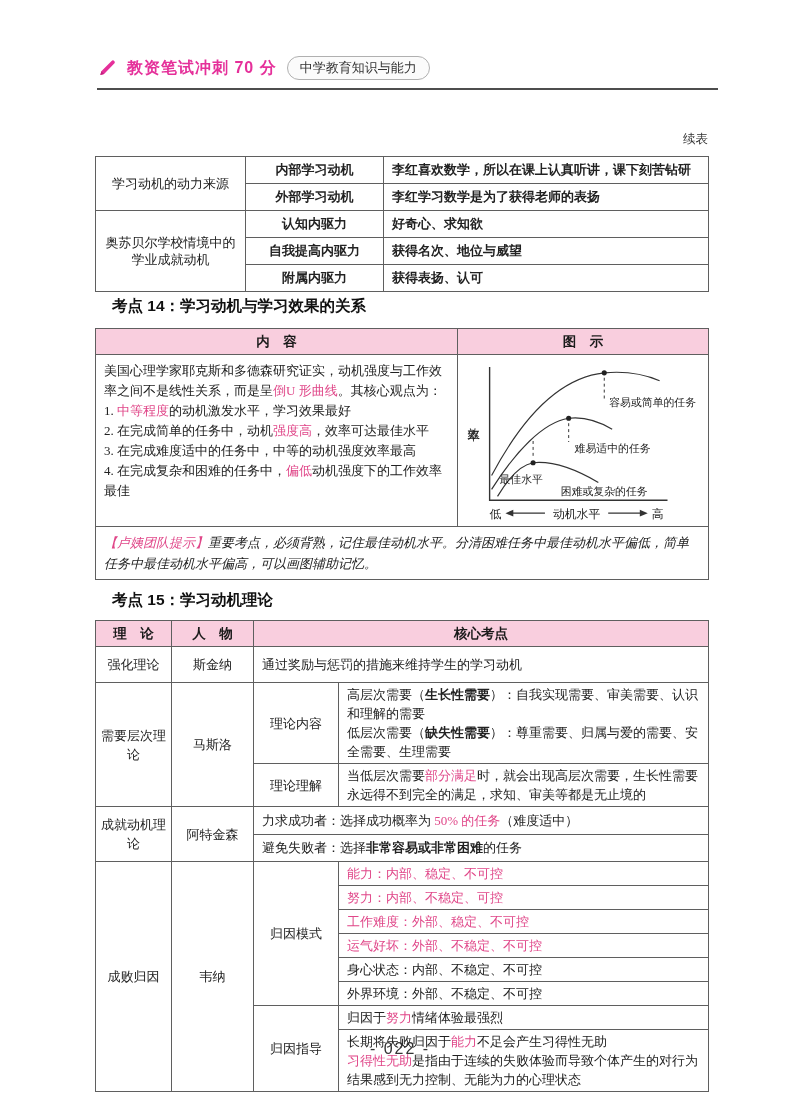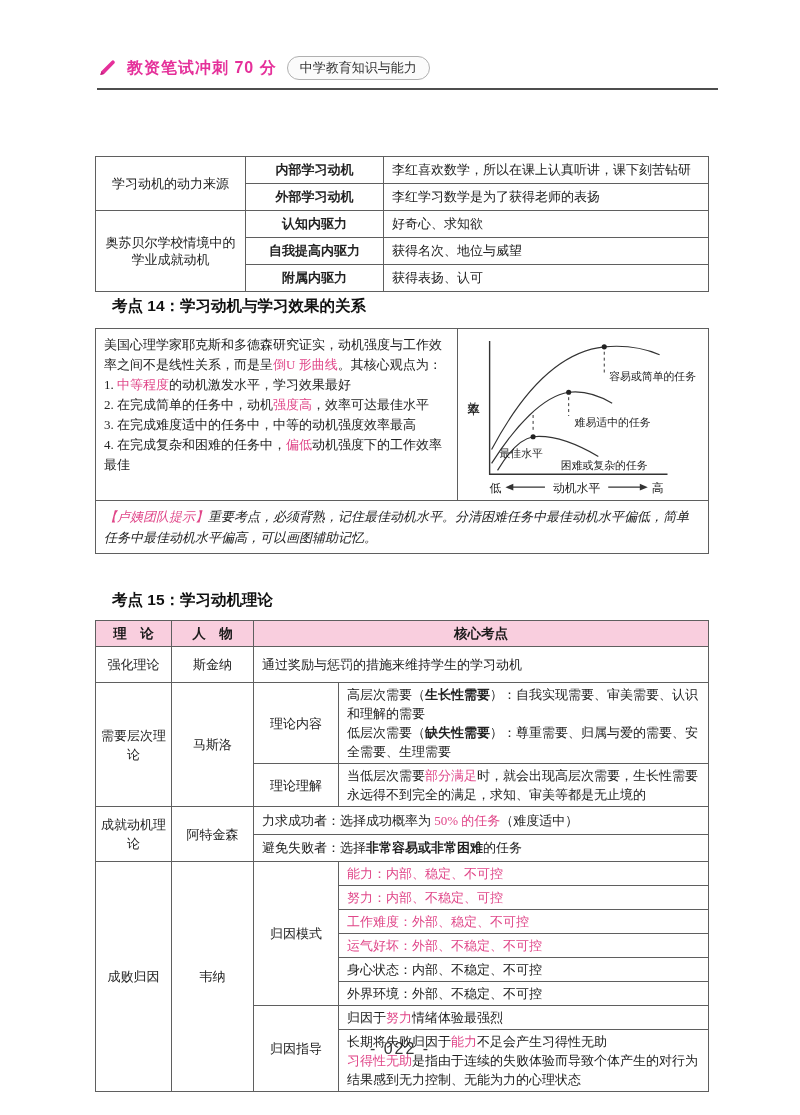--- a/index.html
+++ b/index.html
@@ -81,6 +81,7 @@
     <span class="subject-badge">中学教育知识与能力</span>
   </div>
 
+  <div class="continued">续表</div>
 
   <table class="t1">
     <colgroup>

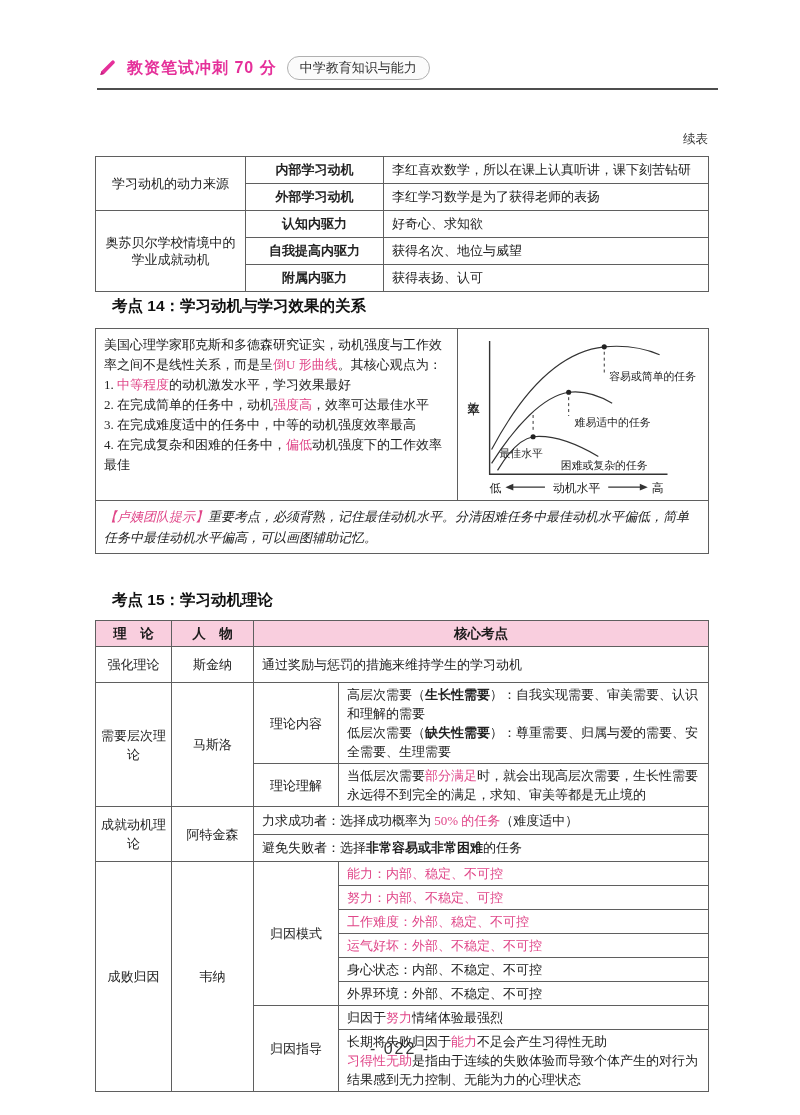--- a/index.html
+++ b/index.html
@@ -51,7 +51,7 @@
   .t1 td{height:27px;}
   .t1 .grp{text-align:center;padding:12px 6px;line-height:17px;}
   .t1 .lbl{font-family:"Liberation Sans",sans-serif;font-weight:bold;text-align:center;}
-  .t1 .desc{padding:0 8px;}
+  .t1 .desc{padding:0 8px;font-weight:bold;}
   .t2{position:absolute;left:95px;top:328px;}
   .t2 .content-cell{padding:6px 8px;line-height:20px;vertical-align:top;font-size:13px;margin-top:36px;}
   .t2 .figure-cell{padding:1px;vertical-align:middle;}

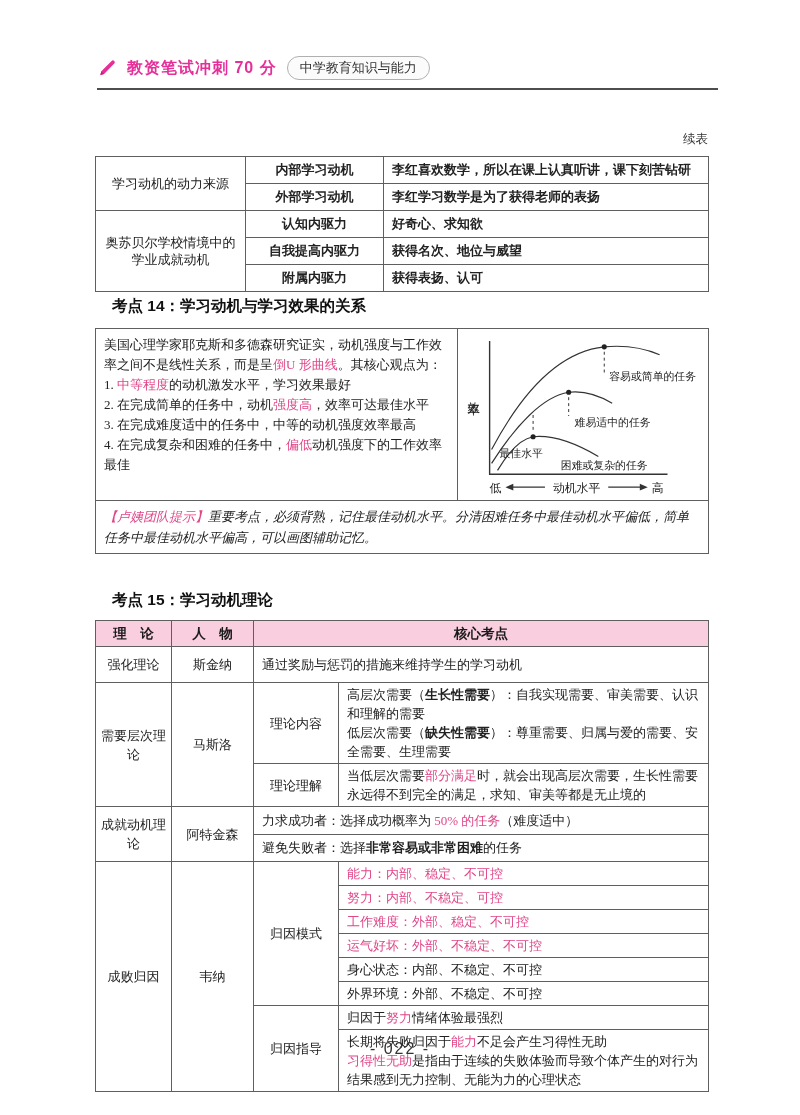--- a/index.html
+++ b/index.html
@@ -123,6 +123,10 @@
         <col style="width:251px">
       </colgroup>
     <tbody>
+        <tr>
+      <td class="thead">内　容</td>
+      <td class="thead">图　示</td>
+    </tr>
     <tr>
       <td class="content-cell">
         <div class="line"><span>美国心理学家耶克斯和多德森研究证实，动机强度与工作效率之间不是线性关系，而是呈</span><span class="seg-pink">倒U 形曲线</span><span>。其核心观点为：</span></div>

